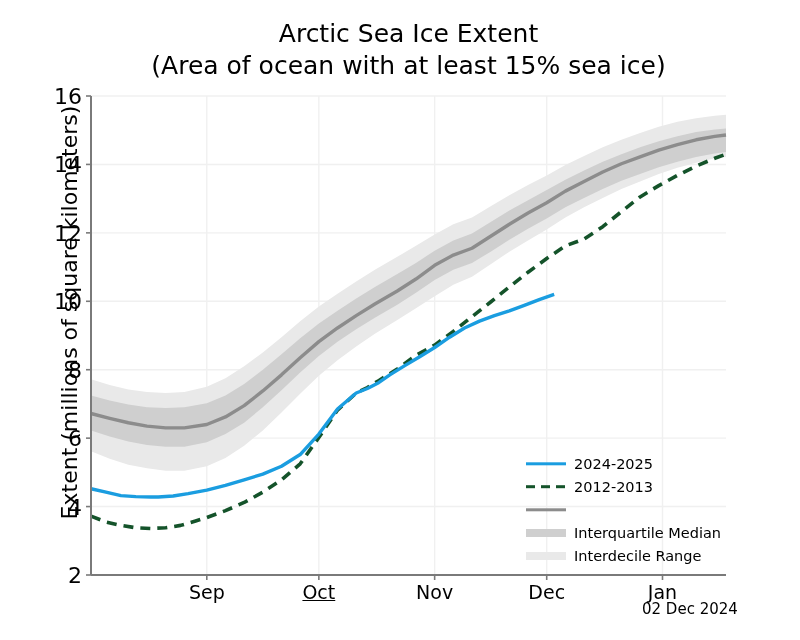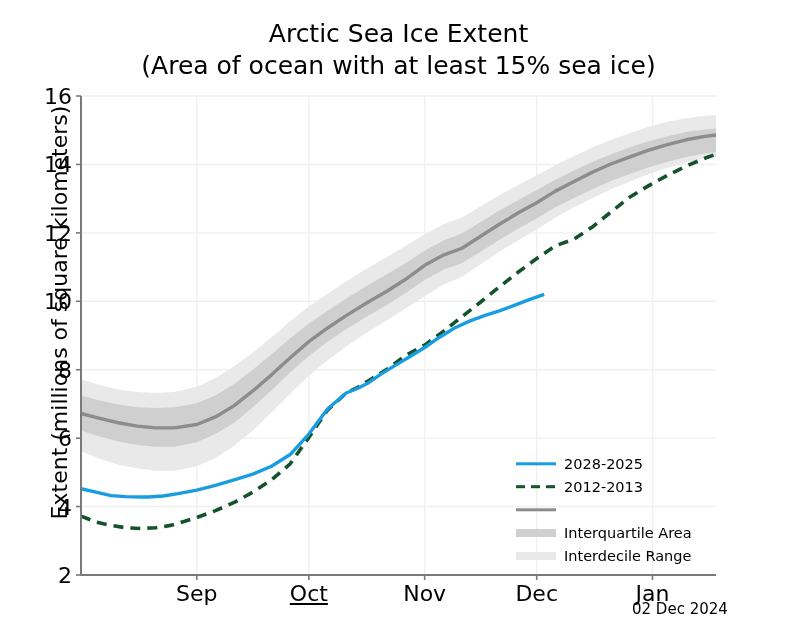--- a/index.html
+++ b/index.html
@@ -17,7 +17,7 @@
   }
   #figure {
     position: absolute;
-    left: 4px; top: 0;
+    left: 14px; top: 0;
     width: 673px;
     height: 640px;
   }

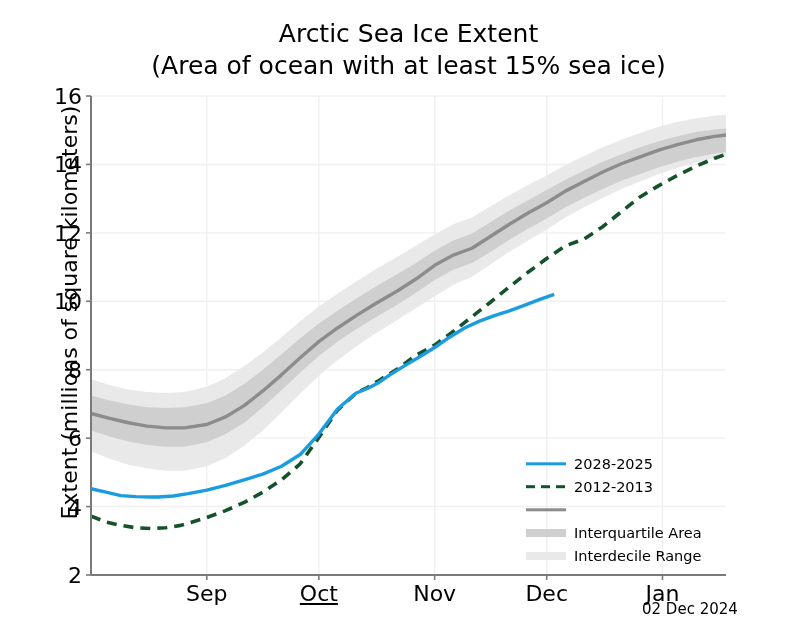--- a/index.html
+++ b/index.html
@@ -183,7 +183,7 @@
         <span class="legend-swatch">
           <span class="sw-line" style="background: rgb(26, 157, 224);"></span>
         </span>
-        <span class="legend-label">2028-2025</span>
+        <span class="legend-label">2024-2025</span>
       </div>
       <div class="legend-row">
         <span class="legend-swatch">

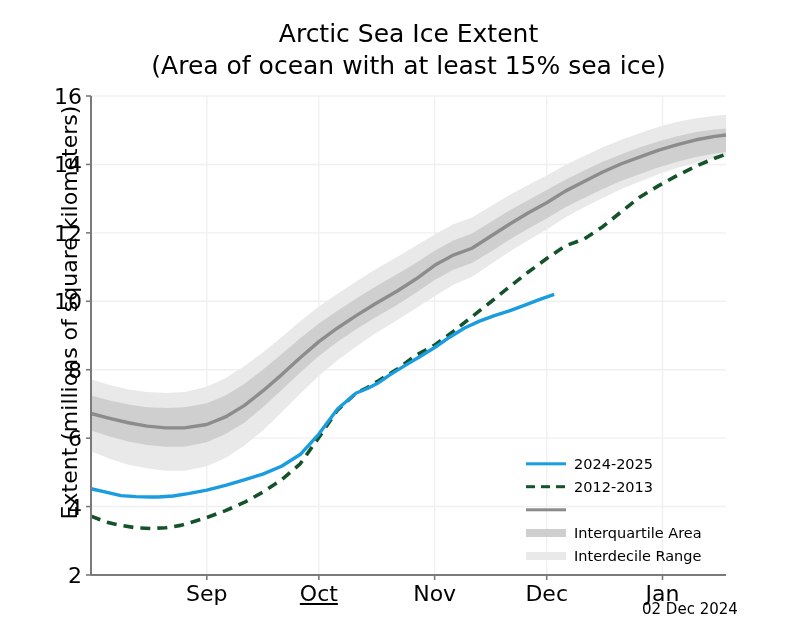--- a/index.html
+++ b/index.html
@@ -200,7 +200,7 @@
         <span class="legend-swatch">
           <span class="sw-band" style="background: rgb(207, 207, 207);"></span>
         </span>
-        <span class="legend-label">Interquartile Area</span>
+        <span class="legend-label">Interquartile Median</span>
       </div>
       <div class="legend-row">
         <span class="legend-swatch">

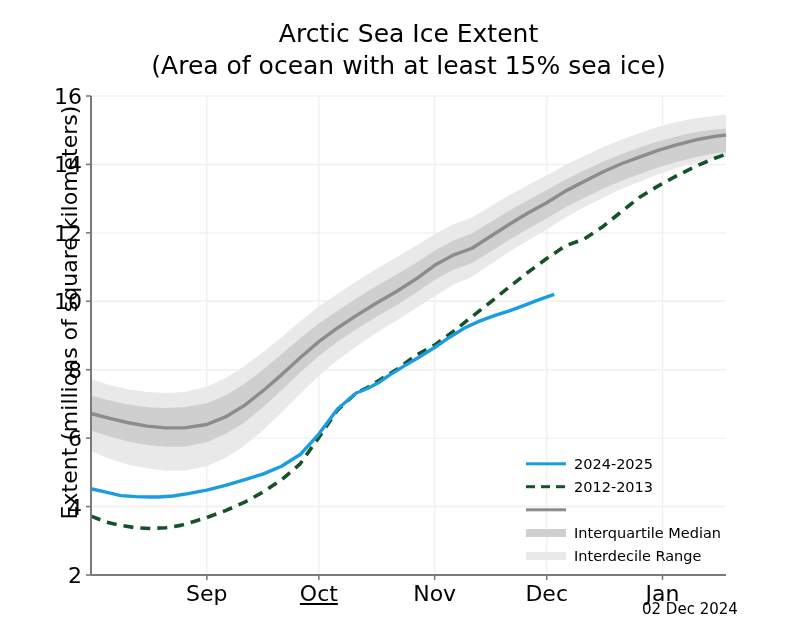--- a/index.html
+++ b/index.html
@@ -65,7 +65,7 @@
   .ytick-wrap { position: absolute; left: 38px; width: 30px; top:0; height:0;}
   .xtick-label {
     position: absolute;
-    font-size: 22px;
+    font-size: 19px;
     transform: translateX(-50%);
     white-space: nowrap;
     top: 581px;

